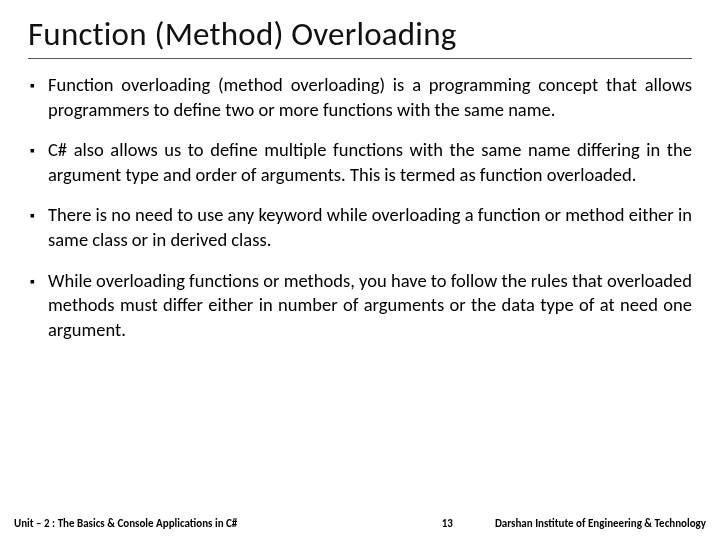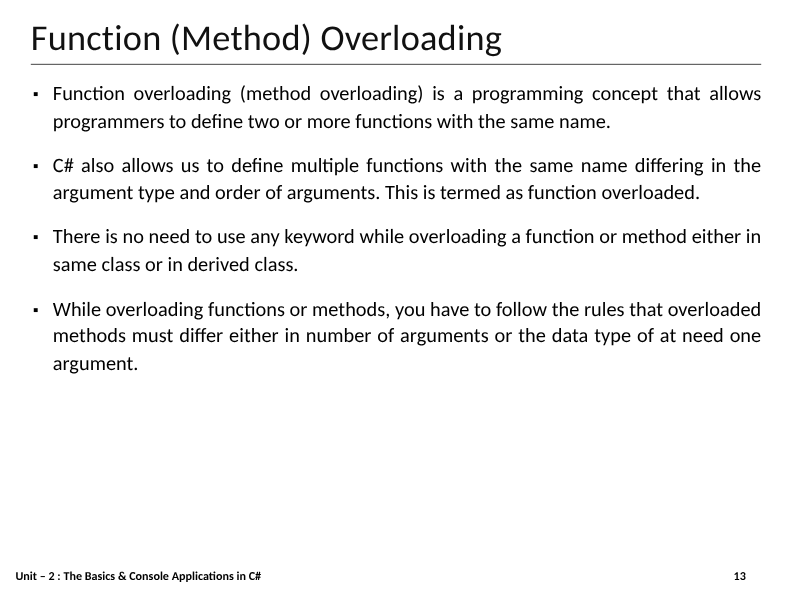--- a/index.html
+++ b/index.html
@@ -46,6 +46,7 @@
     <div class="unit">Unit – 2 : The Basics &amp; Console Applications in C#</div>
     <div class="spacer"></div>
     <div class="pagenum">13</div>
+    <div class="inst">Darshan Institute of Engineering &amp; Technology</div>
   </div>
 </div>
 

